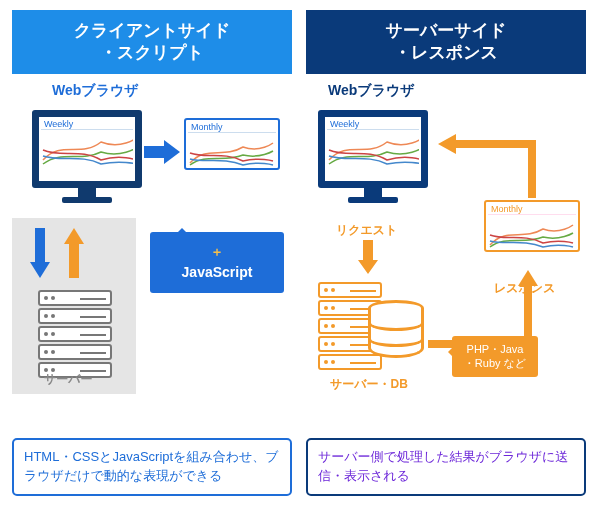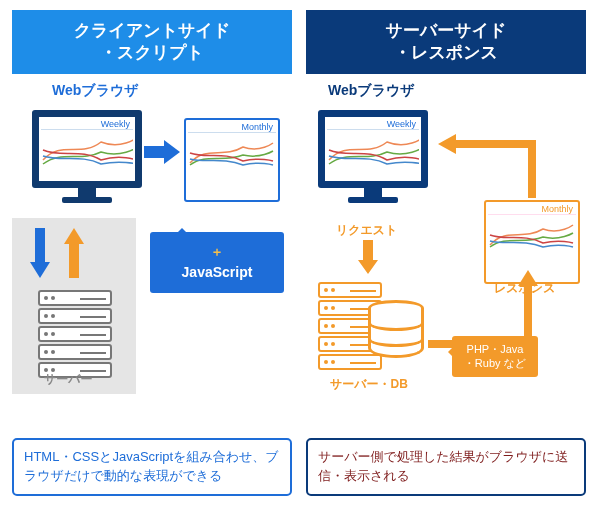--- a/index.html
+++ b/index.html
@@ -16,7 +16,7 @@
 .monitor{width:110px;height:78px;border:7px solid #103a6e;border-radius:3px;background:#fff;position:relative}
 .monitor-sm{width:96px;height:84px;border-width:2px;border-color:#1e6dd8}
 .monitor-inner{padding:2px}
-.mtab{font-size:9px;color:#1e6dd8;text-align:right;padding:0 3px;border-bottom:1px solid #cde}
+.mtab{font-size:9px;color:#1e6dd8;text-align:left;padding:0 3px;border-bottom:1px solid #cde}
 .stand{width:18px;height:10px;background:#103a6e;margin:0 auto}
 .base{width:50px;height:6px;background:#103a6e;margin:-1px auto 0;border-radius:2px}
 svg.chart{width:100%;height:42px}

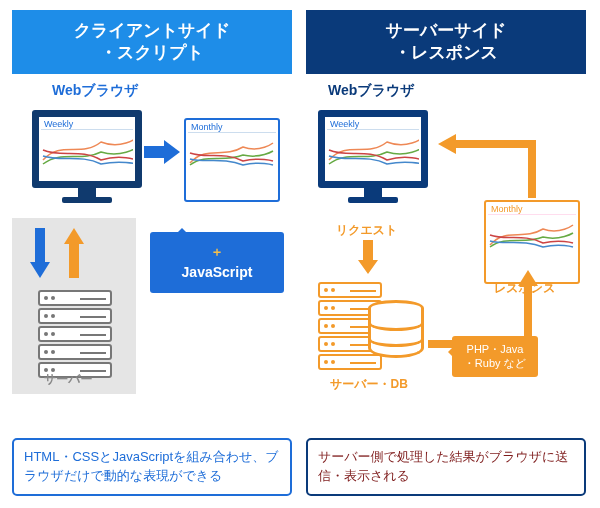--- a/index.html
+++ b/index.html
@@ -14,7 +14,7 @@
 .sub-r{color:#0a3a7a}
 .browser{position:relative;display:inline-block}
 .monitor{width:110px;height:78px;border:7px solid #103a6e;border-radius:3px;background:#fff;position:relative}
-.monitor-sm{width:96px;height:84px;border-width:2px;border-color:#1e6dd8}
+.monitor-sm{width:96px;height:52px;border-width:2px;border-color:#1e6dd8}
 .monitor-inner{padding:2px}
 .mtab{font-size:9px;color:#1e6dd8;text-align:left;padding:0 3px;border-bottom:1px solid #cde}
 .stand{width:18px;height:10px;background:#103a6e;margin:0 auto}

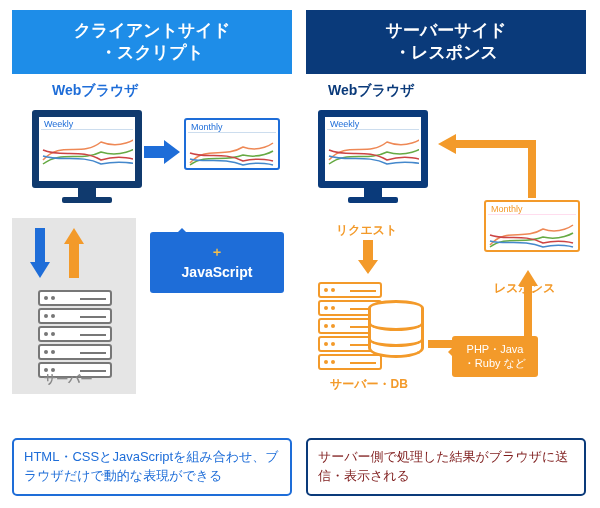--- a/index.html
+++ b/index.html
@@ -39,7 +39,7 @@
 .speech::before{content:"";position:absolute;top:-12px;left:24px;border:8px solid transparent;border-bottom-color:#1e6dd8}
 .caption{position:absolute;border:2px solid;border-radius:5px;padding:8px 10px;font-size:13px;line-height:1.45;bottom:4px;left:0;right:0}
 .cap-l{border-color:#1e6dd8;color:#1e6dd8}
-.cap-r{border-color:#0a3a7a;color:#7f1d1d}
+.cap-r{border-color:#0a3a7a;color:#6d28d9}
 .arrow{position:absolute}
 .lbl{position:absolute;font-size:12px;font-weight:bold}
 .lbl-gray{color:#888}

